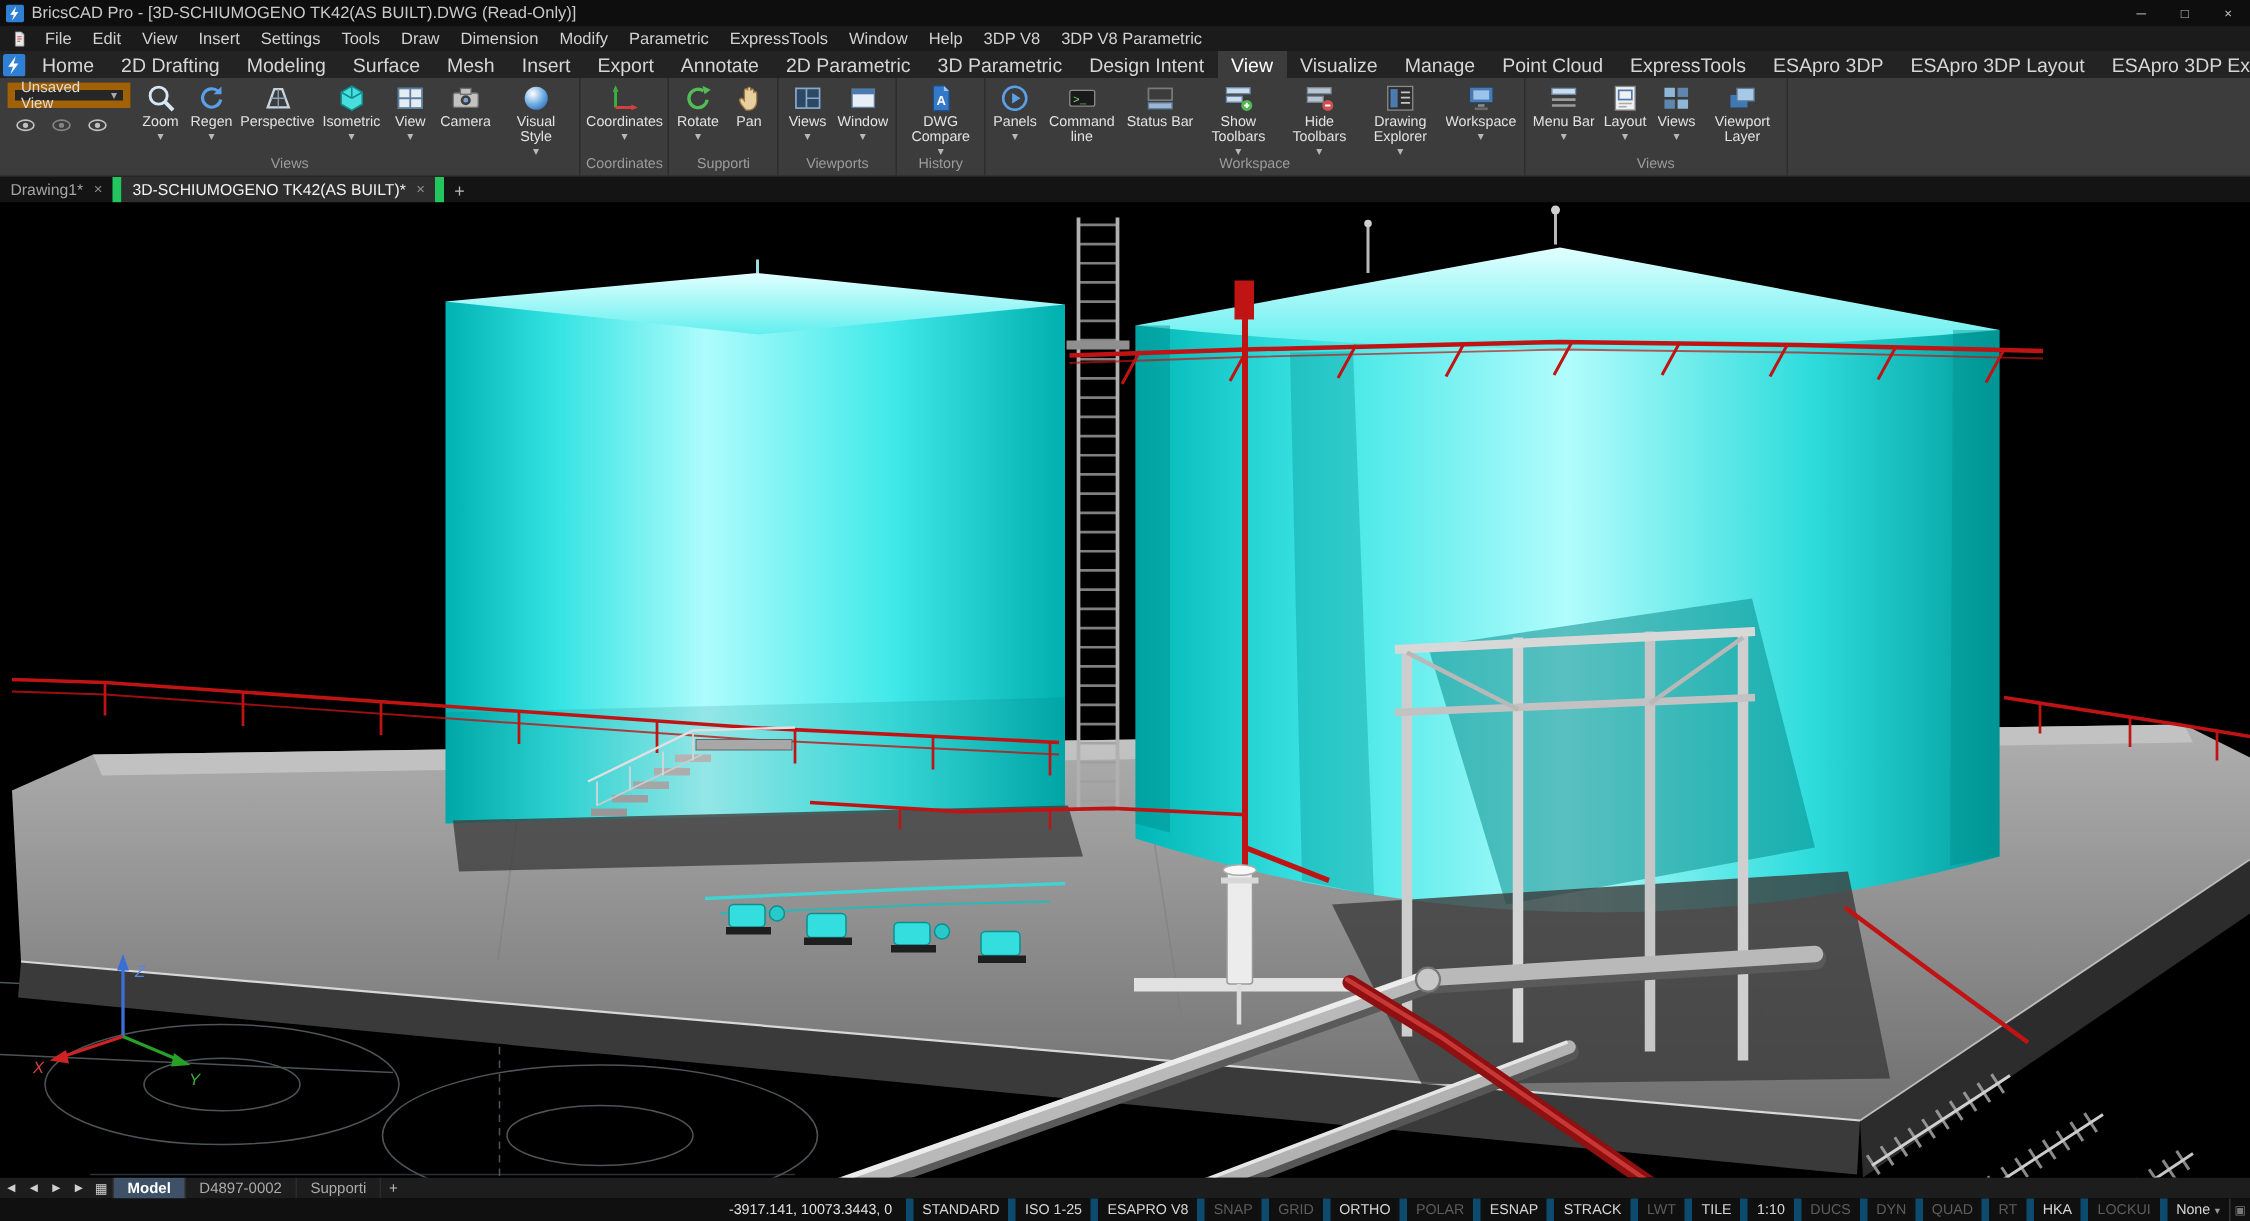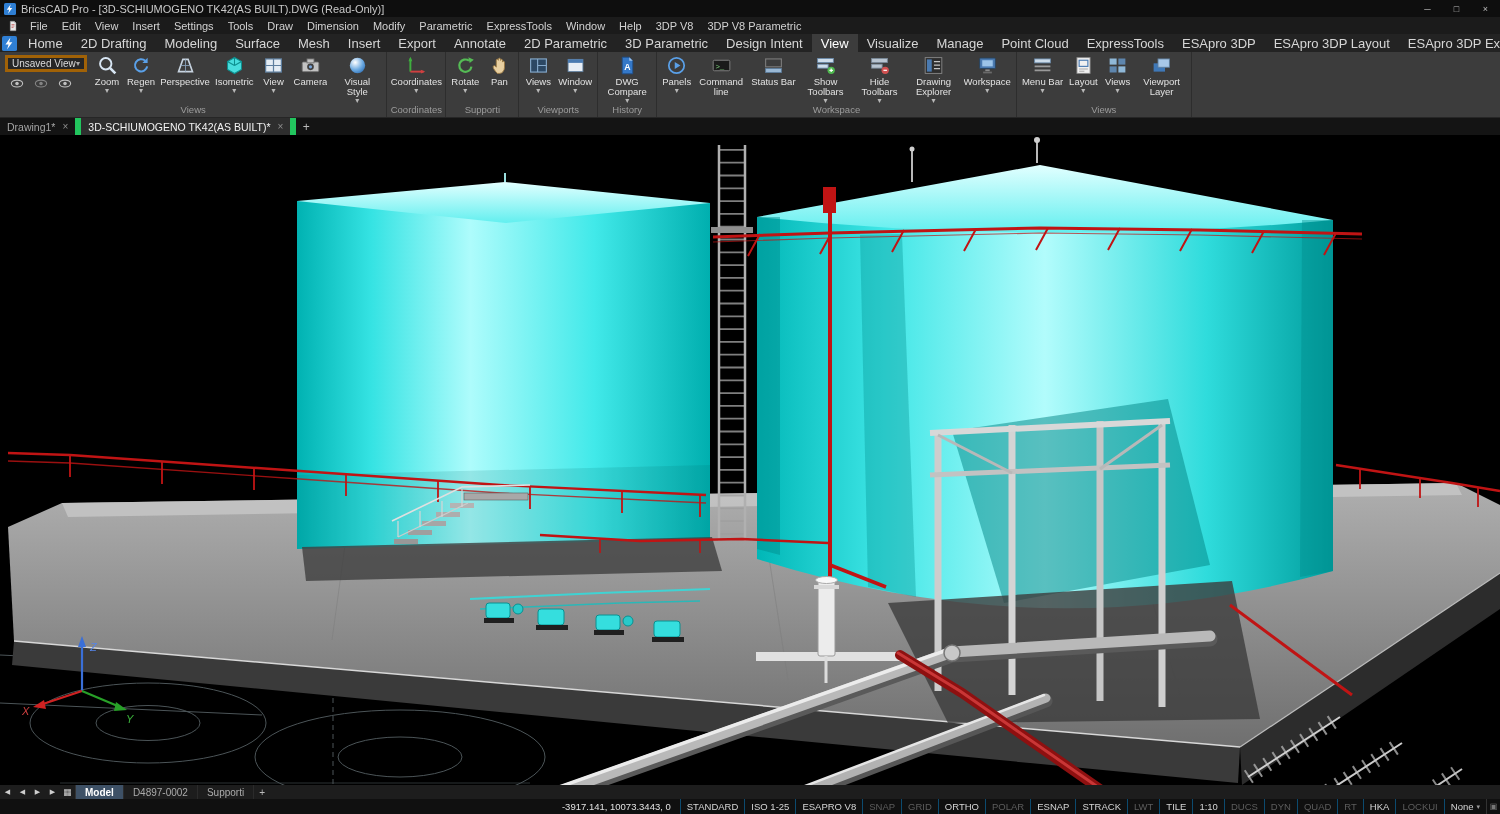--- a/index.html
+++ b/index.html
@@ -45,7 +45,7 @@
   .rbtn-label{margin-top:1px;max-height:20px;overflow:hidden}
   .caret{font-size:8px;line-height:7px;color:#b8b8b8}
   .view-combo-col{display:flex;flex-direction:column;width:88px;padding:2px 3px}
-  .view-combo{height:17px;background:#262626;border:3px solid #a16207;color:#dcdcdc;
+  .view-combo{height:17px;background:#262626;border:5px solid #a16207;color:#dcdcdc;
     font-size:10px;display:flex;align-items:center;justify-content:space-between;padding:0 4px}
   .combo-caret{font-size:8px;color:#aaa}
   .eye-row{display:flex;gap:4px;margin-top:4px;padding-left:2px}

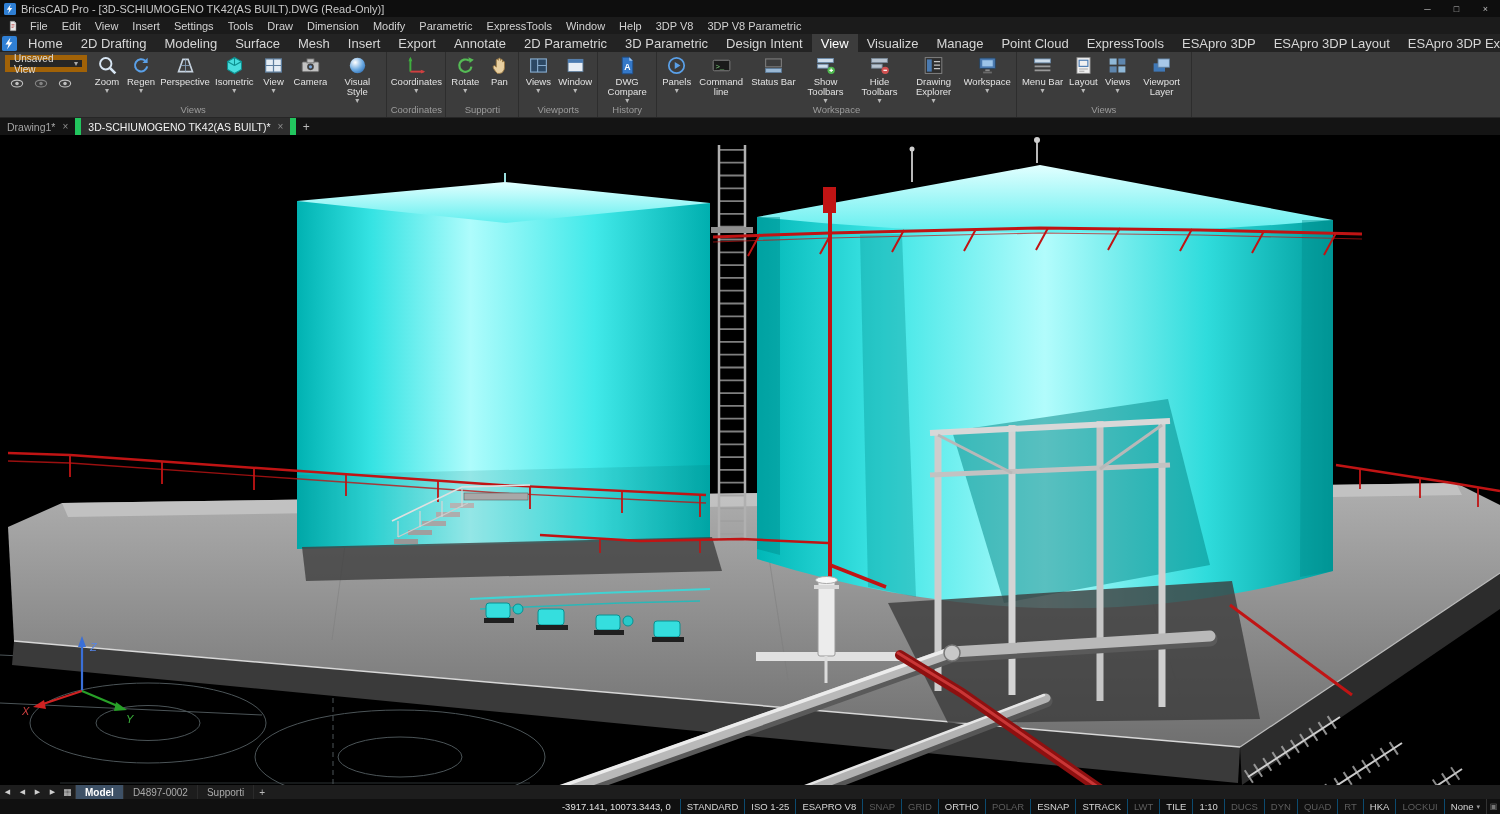--- a/index.html
+++ b/index.html
@@ -78,7 +78,7 @@
   .statusbar{height:15px;background:#101010;display:flex;align-items:stretch;
     font-size:9.5px;color:#d6d6d6;flex:0 0 auto}
   .sb-coords{margin-left:auto;display:flex;align-items:center;padding:0 9px;color:#e2e2e2;white-space:nowrap}
-  .sb-item{padding:0 6px;border-left:1px solid #0c4a6e;display:flex;align-items:center;gap:3px;white-space:nowrap}
+  .sb-item{padding:0 6px;border-left:5px solid #0c4a6e;display:flex;align-items:center;gap:3px;white-space:nowrap}
   .sb-item.off{color:#5d5d5d}
   .sb-caret{font-size:7px;color:#9a9a9a}
   .sb-grip{width:14px;border-left:1px solid #323232;display:flex;align-items:center;justify-content:center;color:#777;font-size:8px}

